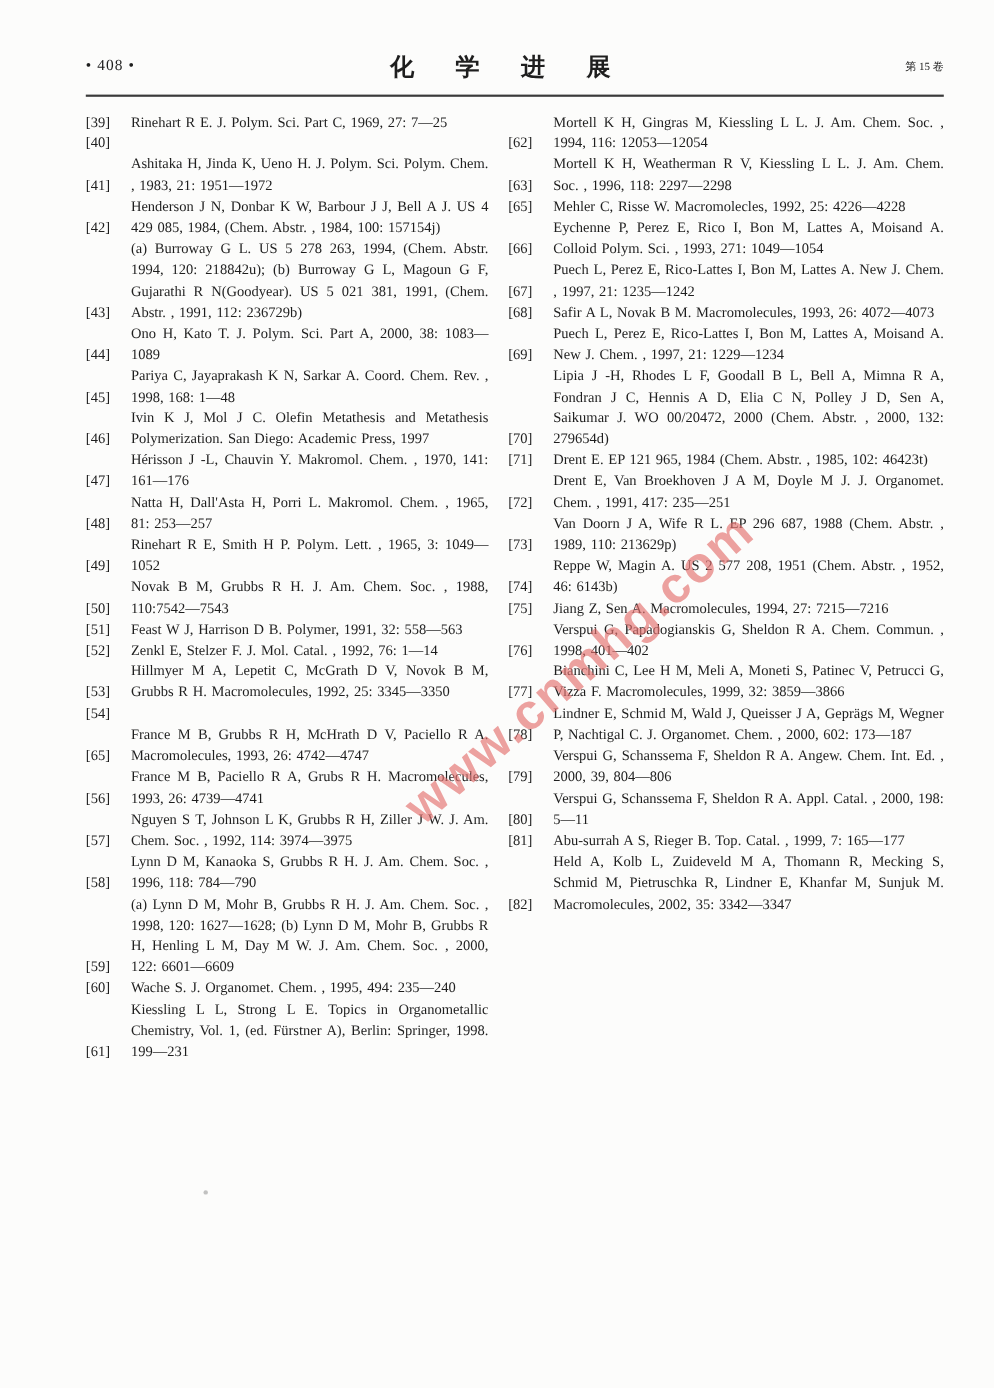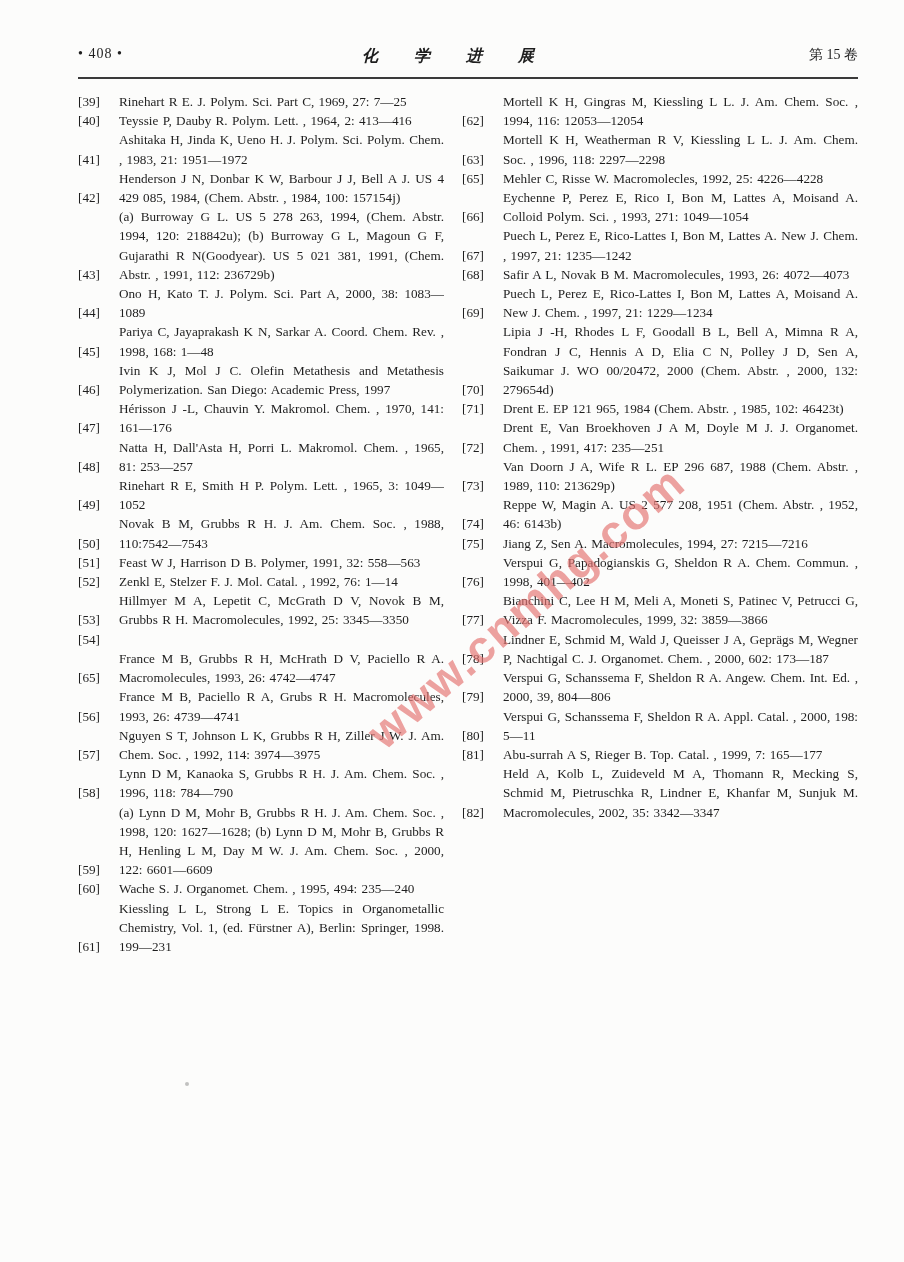--- a/index.html
+++ b/index.html
@@ -20,7 +20,7 @@
   
   .header {
     display: flex;
-    align-items: flex-start;
+    align-items: center;
     justify-content: space-between;
     padding-bottom: 10px;
     border-bottom: 2px solid #3a3a3a;

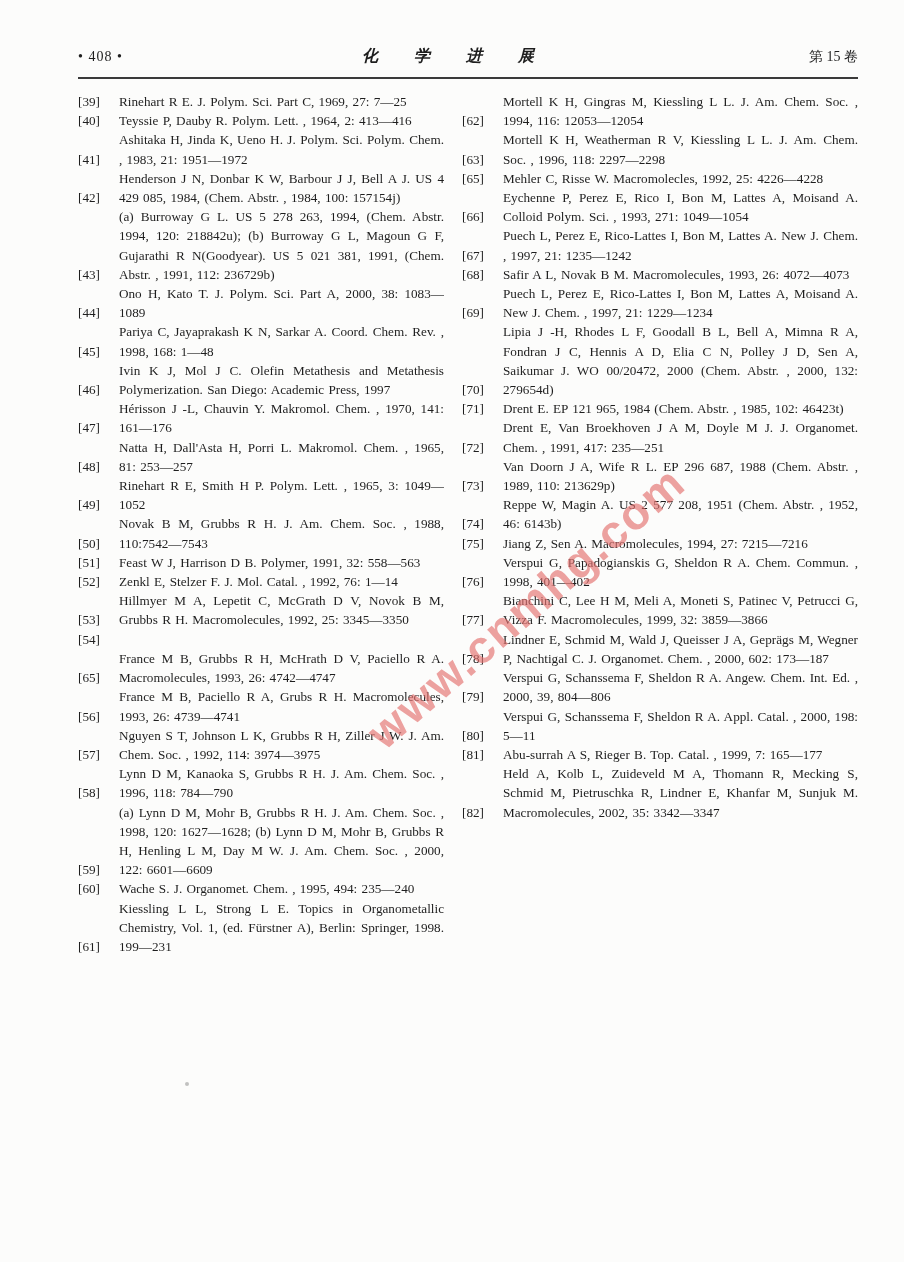--- a/index.html
+++ b/index.html
@@ -27,12 +27,11 @@
   }
   .page-number { font-size: 14px; letter-spacing: 1px; }
   .journal-title {
-    font-size: 16px;
+    font-size: 22px;
     font-weight: bold;
     letter-spacing: 16px;
     text-indent: 16px;
     transform: translateX(-18px);
-    font-style: italic;
   }
   .volume { font-size: 14px; }
   

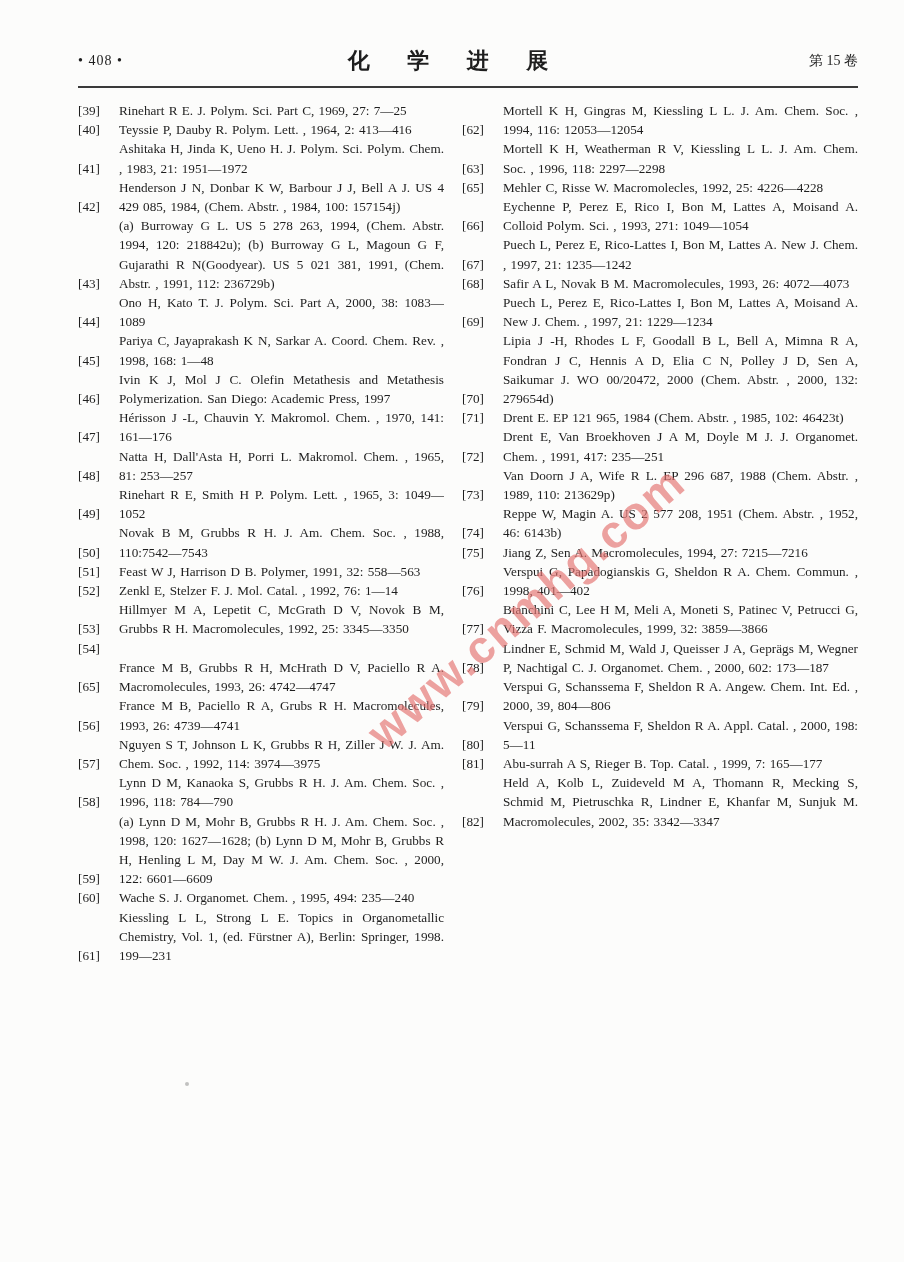--- a/index.html
+++ b/index.html
@@ -33,7 +33,7 @@
     text-indent: 16px;
     transform: translateX(-18px);
   }
-  .volume { font-size: 14px; }
+  .volume { font-size: 10px; }
   
   .columns {
     display: flex;

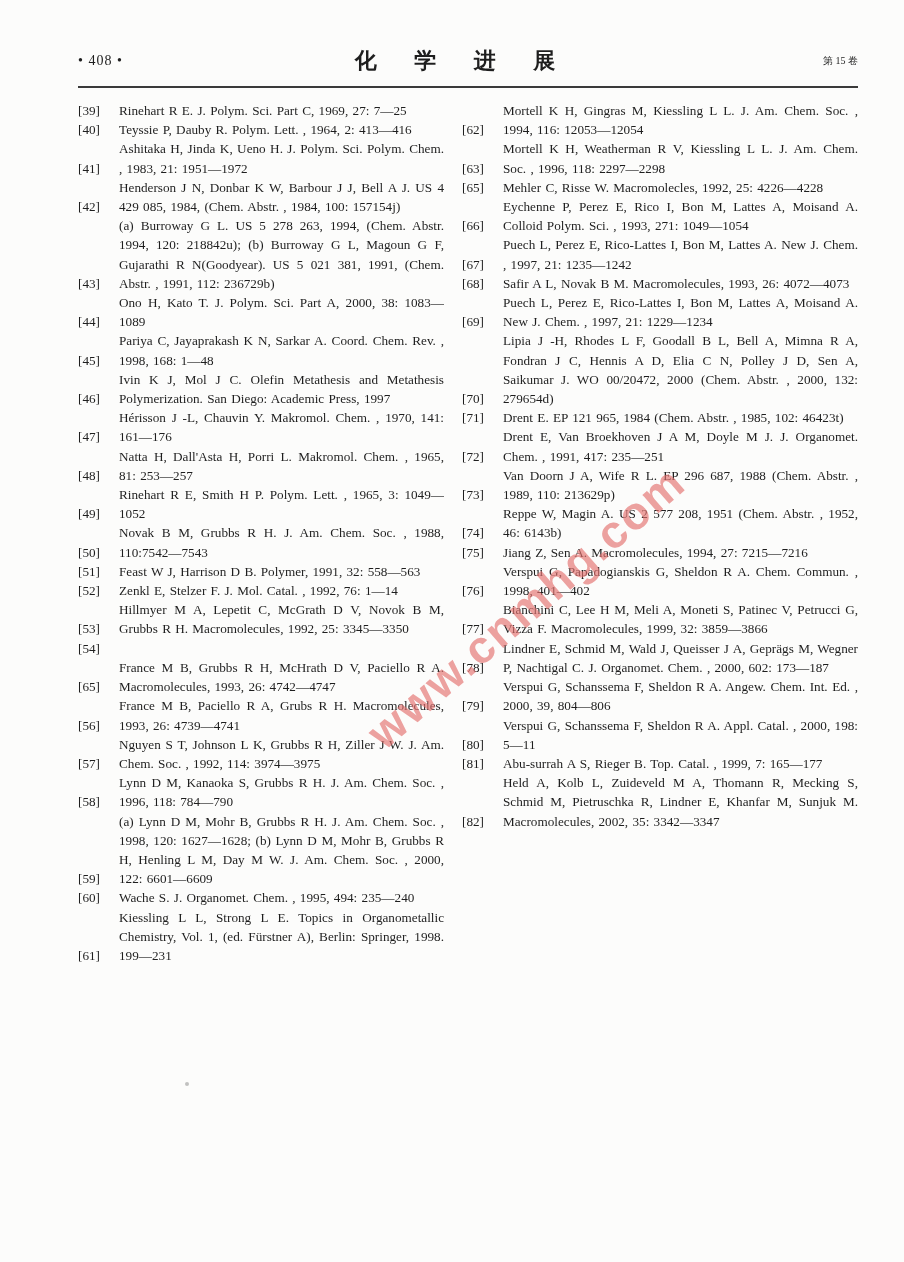--- a/index.html
+++ b/index.html
@@ -109,7 +109,6 @@
 
         <div class="ref">
           <span class="ref-id">[40]</span>
-          <span class="ref-text">Teyssie P, Dauby R. Polym. Lett. , 1964, 2: 413—416</span>
         </div>
 
         <div class="ref">

